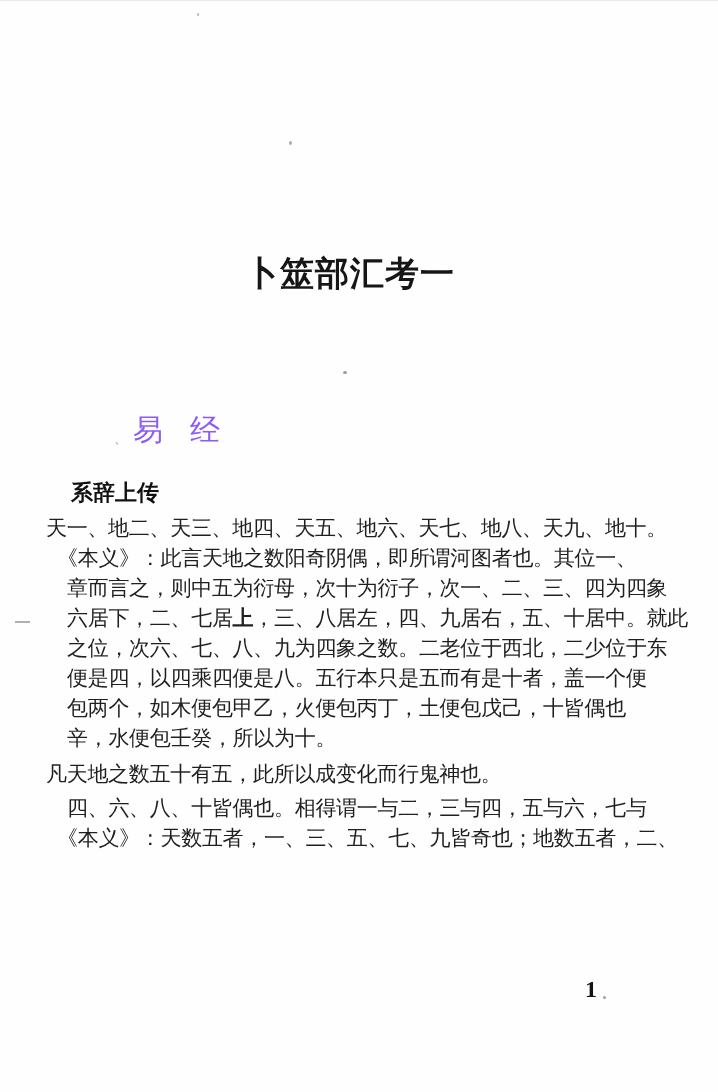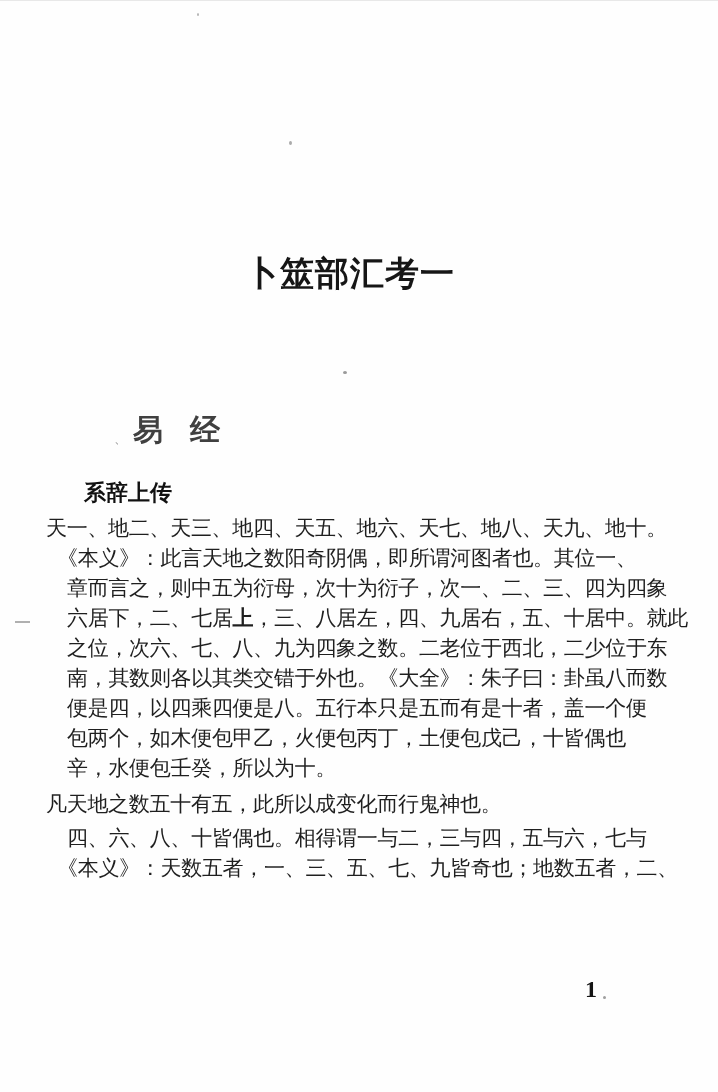--- a/index.html
+++ b/index.html
@@ -32,9 +32,9 @@
     top: 410px;
     left: 133px;
     font-size: 30px;
-    font-weight: 700;
+    font-weight: 400;
     line-height: 38px;
-    color: #404040;
+    color: #8b5cf6;
   }
   .section-heading .gap { display: inline-block; width: 27px; }
   .sub-heading {

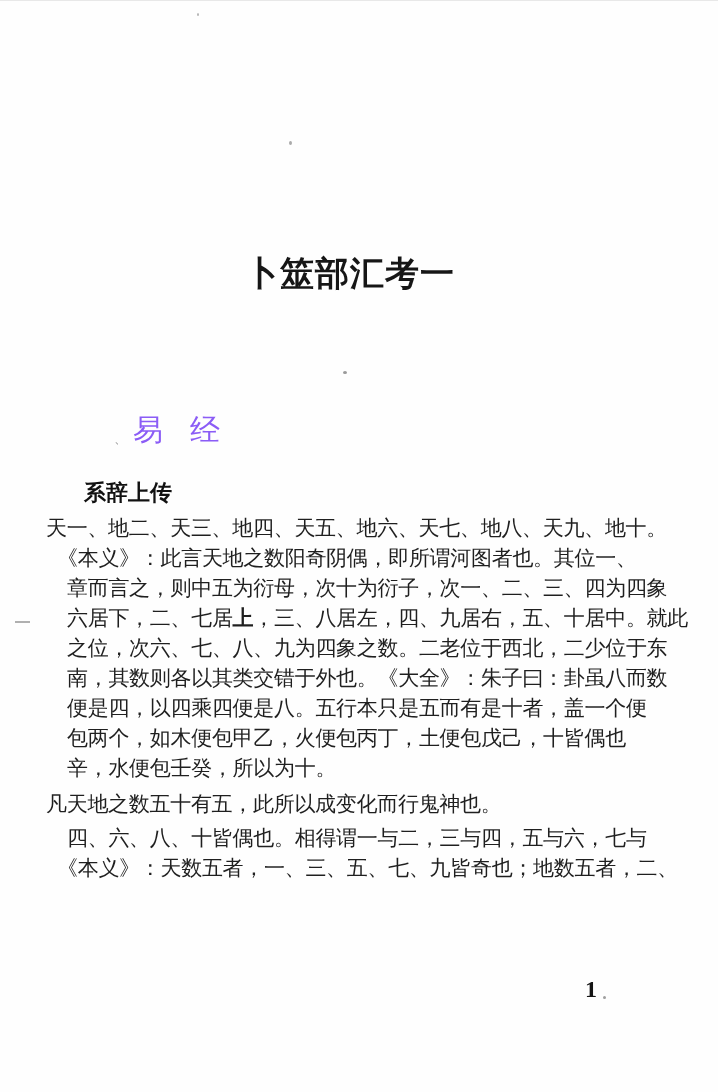--- a/index.html
+++ b/index.html
@@ -40,7 +40,7 @@
   .sub-heading {
     position: absolute;
     top: 478px;
-    left: 84px;
+    left: 71px;
     margin: 0;
     font-size: 22px;
     font-weight: 700;

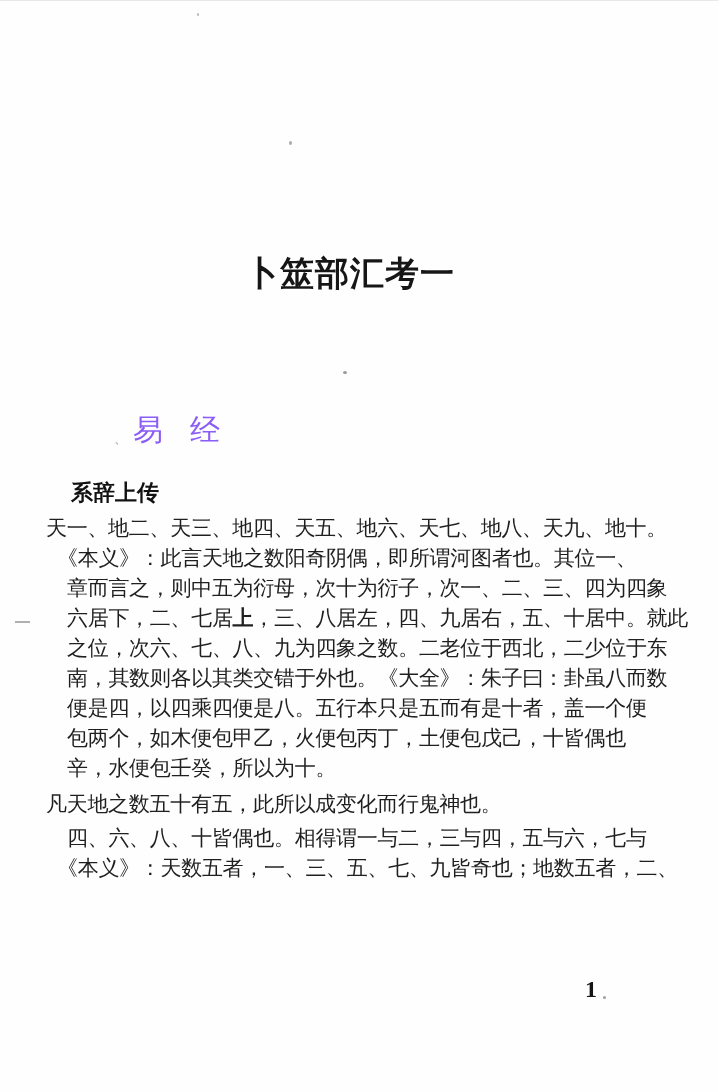--- a/index.html
+++ b/index.html
@@ -107,7 +107,6 @@
       <div class="line">章而言之，则中五为衍母，次十为衍子，次一、二、三、四为四象</div>
       <div class="line"><span>六居下，二、七居</span><span class="b">上</span><span>，三、八居左，四、九居右，五、十居中。就此</span></div>
       <div class="line">之位，次六、七、八、九为四象之数。二老位于西北，二少位于东</div>
-      <div class="line">南，其数则各以其类交错于外也。《大全》：朱子曰：卦虽八而数</div>
       <div class="line">便是四，以四乘四便是八。五行本只是五而有是十者，盖一个便</div>
       <div class="line">包两个，如木便包甲乙，火便包丙丁，土便包戊己，十皆偶也</div>
       <div class="line">辛，水便包壬癸，所以为十。</div>

